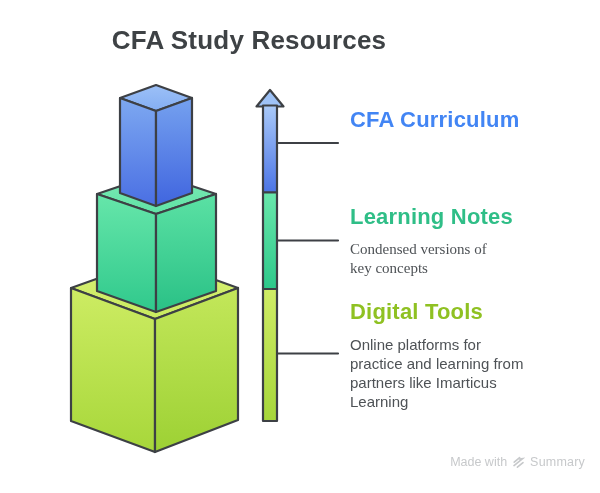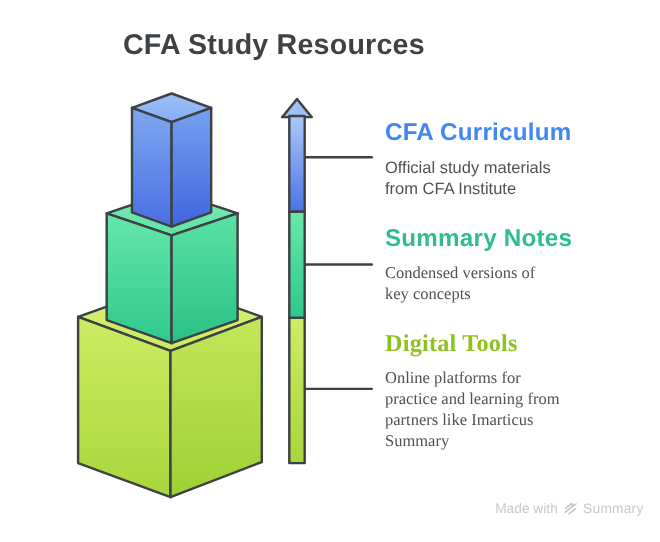--- a/index.html
+++ b/index.html
@@ -138,8 +138,6 @@
 
   <div class="level-block" id="level-0">
     <div class="heading" style="color: rgb(66, 133, 244);">CFA Curriculum</div>
-    <div class="desc">Official study materials
-from CFA Institute</div>
   </div>
 
   <div class="level-block" id="level-1">

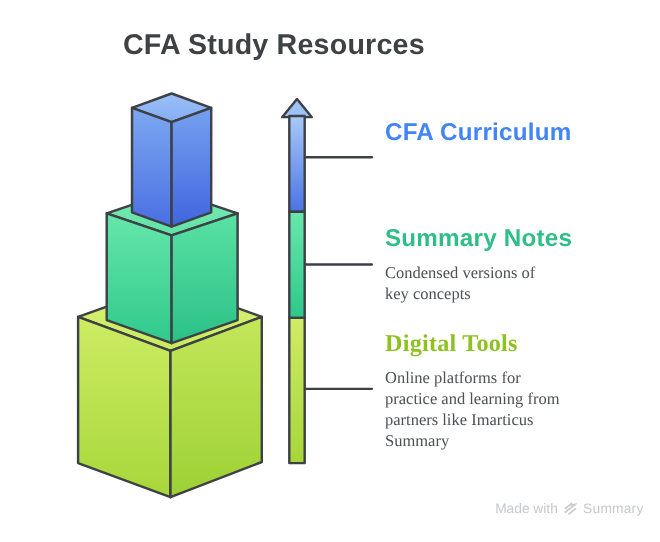--- a/index.html
+++ b/index.html
@@ -141,7 +141,7 @@
   </div>
 
   <div class="level-block" id="level-1">
-    <div class="heading" style="color: rgb(47, 190, 135);">Summary Notes</div>
+    <div class="heading" style="color: rgb(47, 190, 135);">Learning Notes</div>
     <div class="desc">Condensed versions of
 key concepts</div>
   </div>

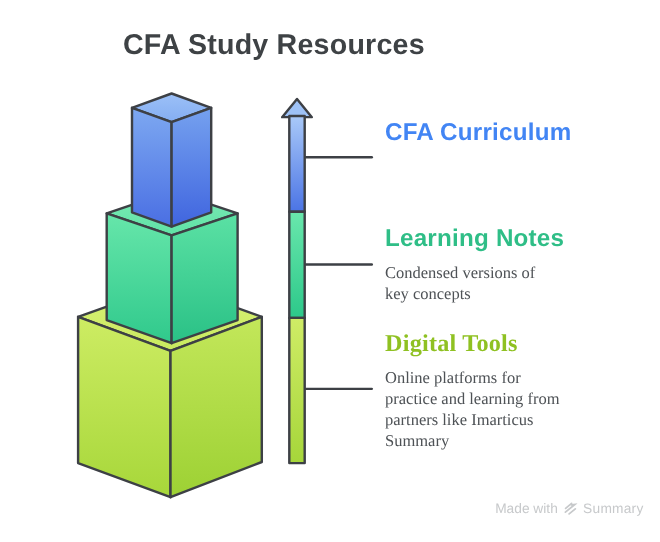--- a/index.html
+++ b/index.html
@@ -33,7 +33,7 @@
   }
   #level-0 { top: 108px; }
   #level-1 { top: 205px; }
-  #level-2 { top: 300px; font-family: Liberation Serif, serif; }
+  #level-2 { top: 300px; }
   #level-0 .desc { width: 180px; }
   #level-1 .desc { width: 170px; font-family: Liberation Serif, serif; }
   #level-2 .desc { width: 190px; }

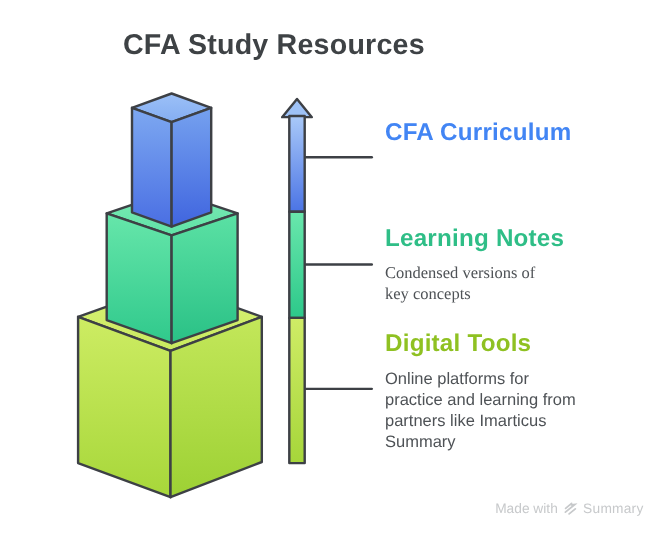--- a/index.html
+++ b/index.html
@@ -151,7 +151,7 @@
     <div class="desc">Online platforms for
 practice and learning from
 partners like Imarticus
-Summary</div>
+Learning</div>
   </div>
 
   <div class="watermark">

